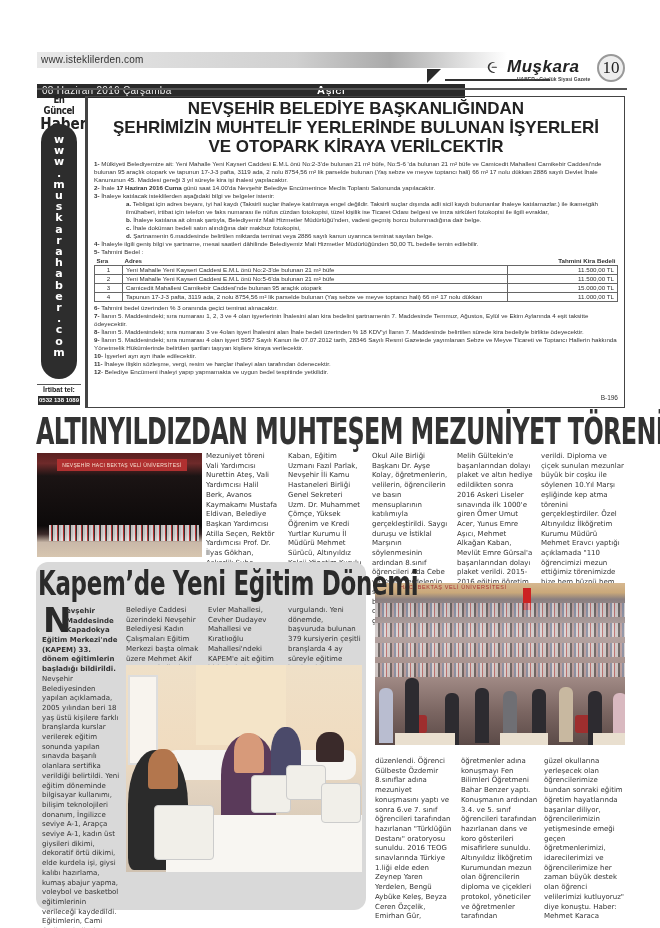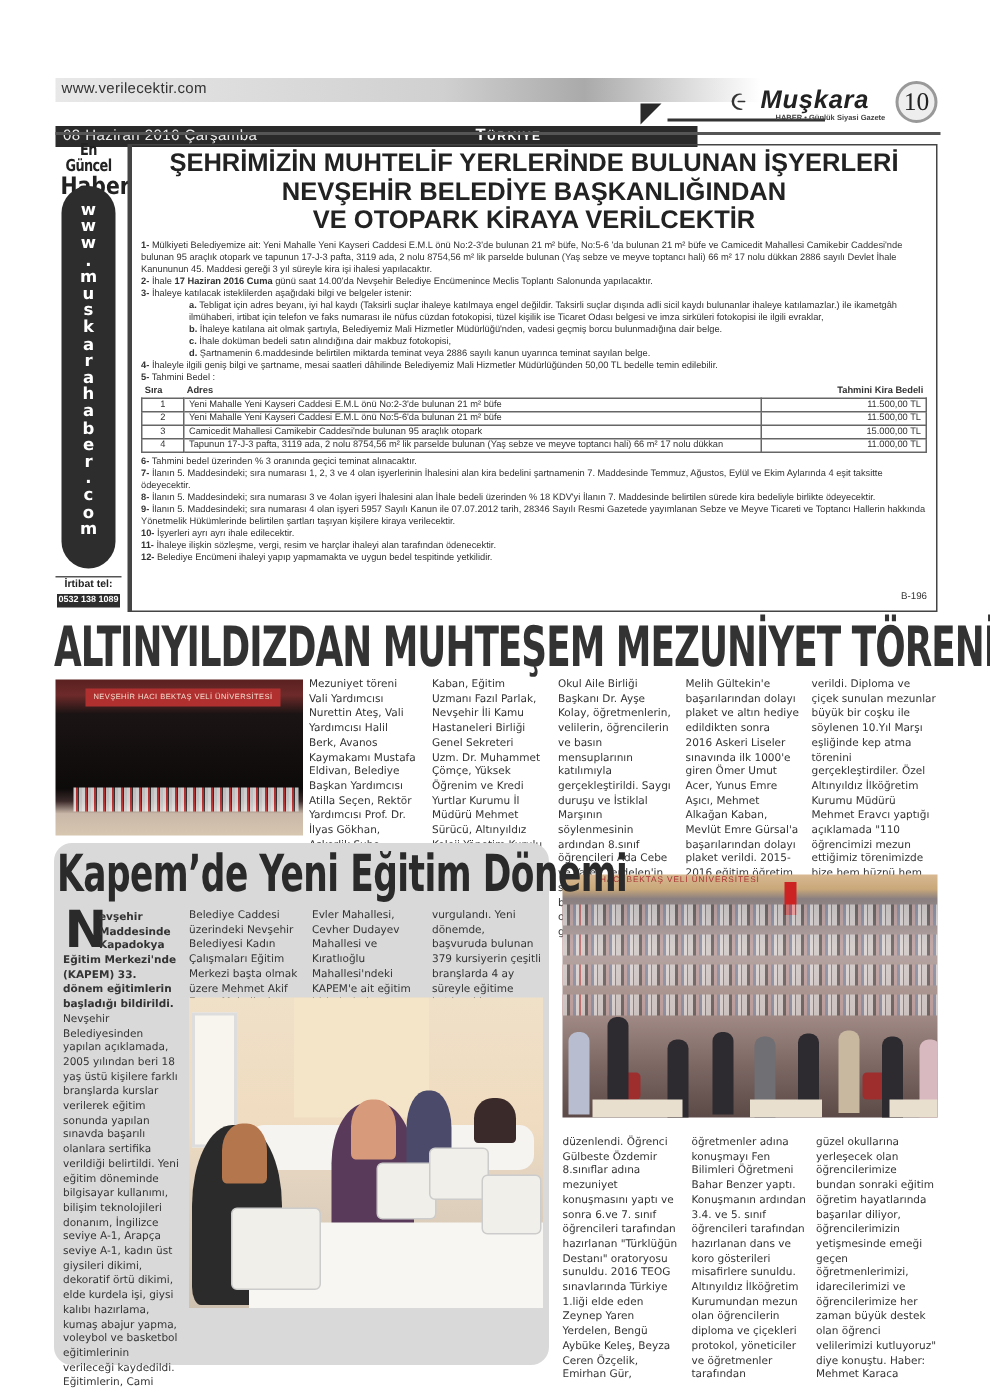--- a/index.html
+++ b/index.html
@@ -98,7 +98,7 @@
 
 <div class="masthead">
   <div class="mast-top">
-    <span class="mast-url">www.verilecektir.com</span>
+    <span class="mast-url">www.isteklilerden.com</span>
   </div>
   <div class="mast-bar">
     <span class="mast-date">08 Haziran 2016 Çarşamba</span>

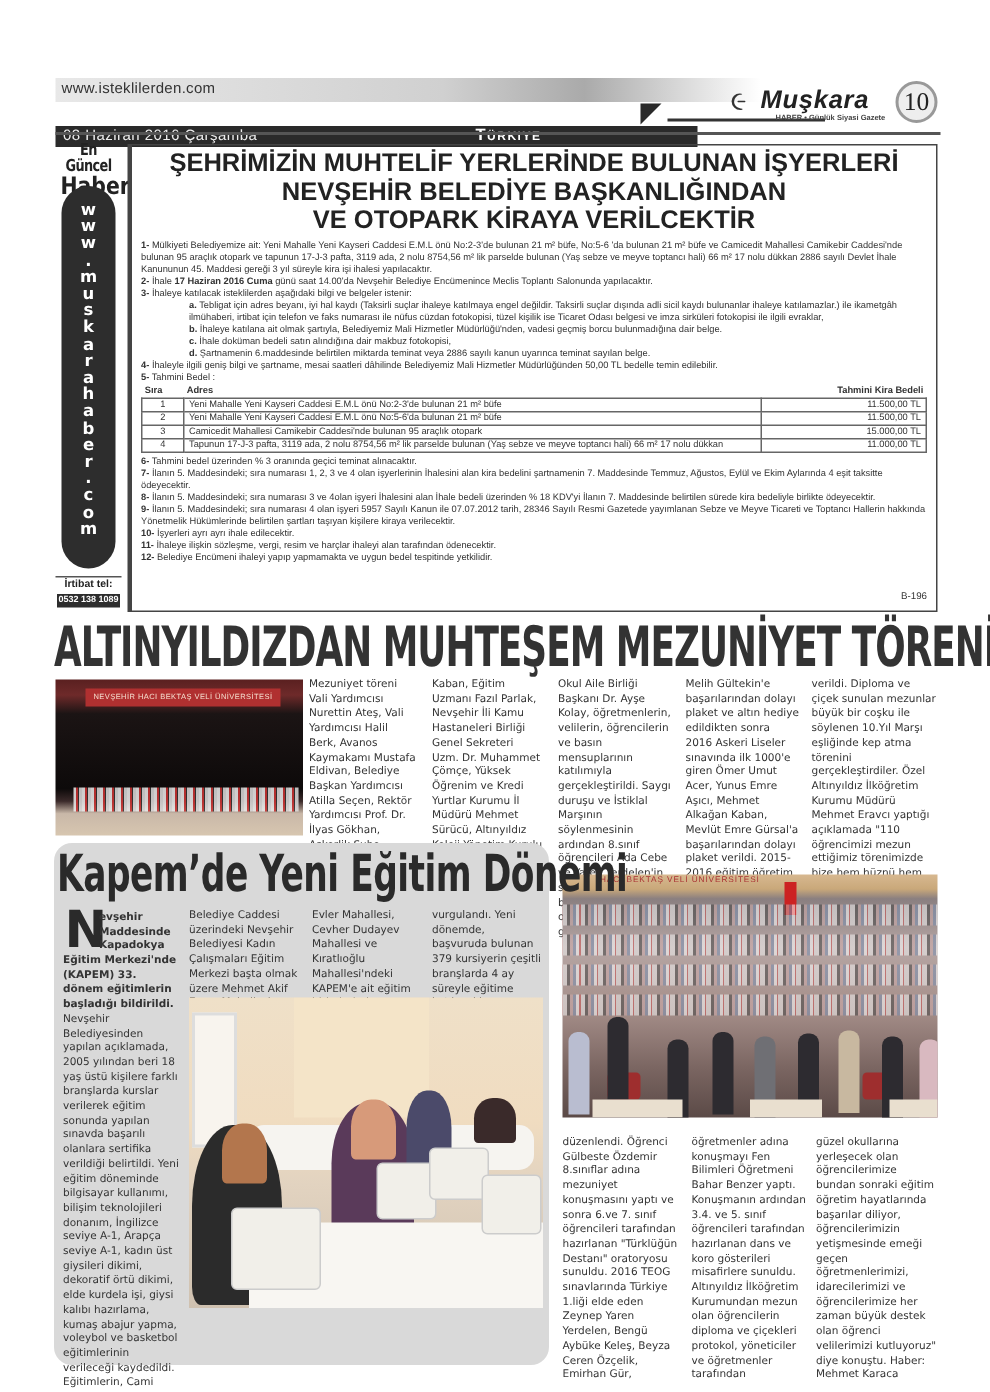--- a/index.html
+++ b/index.html
@@ -102,7 +102,7 @@
   </div>
   <div class="mast-bar">
     <span class="mast-date">08 Haziran 2016 Çarşamba</span>
-    <span class="mast-section">Türkiye</span>
+    <span class="mast-section">Aşıcı</span>
   </div>
   <div class="mast-slant"></div>
   <div class="mast-rule"></div>

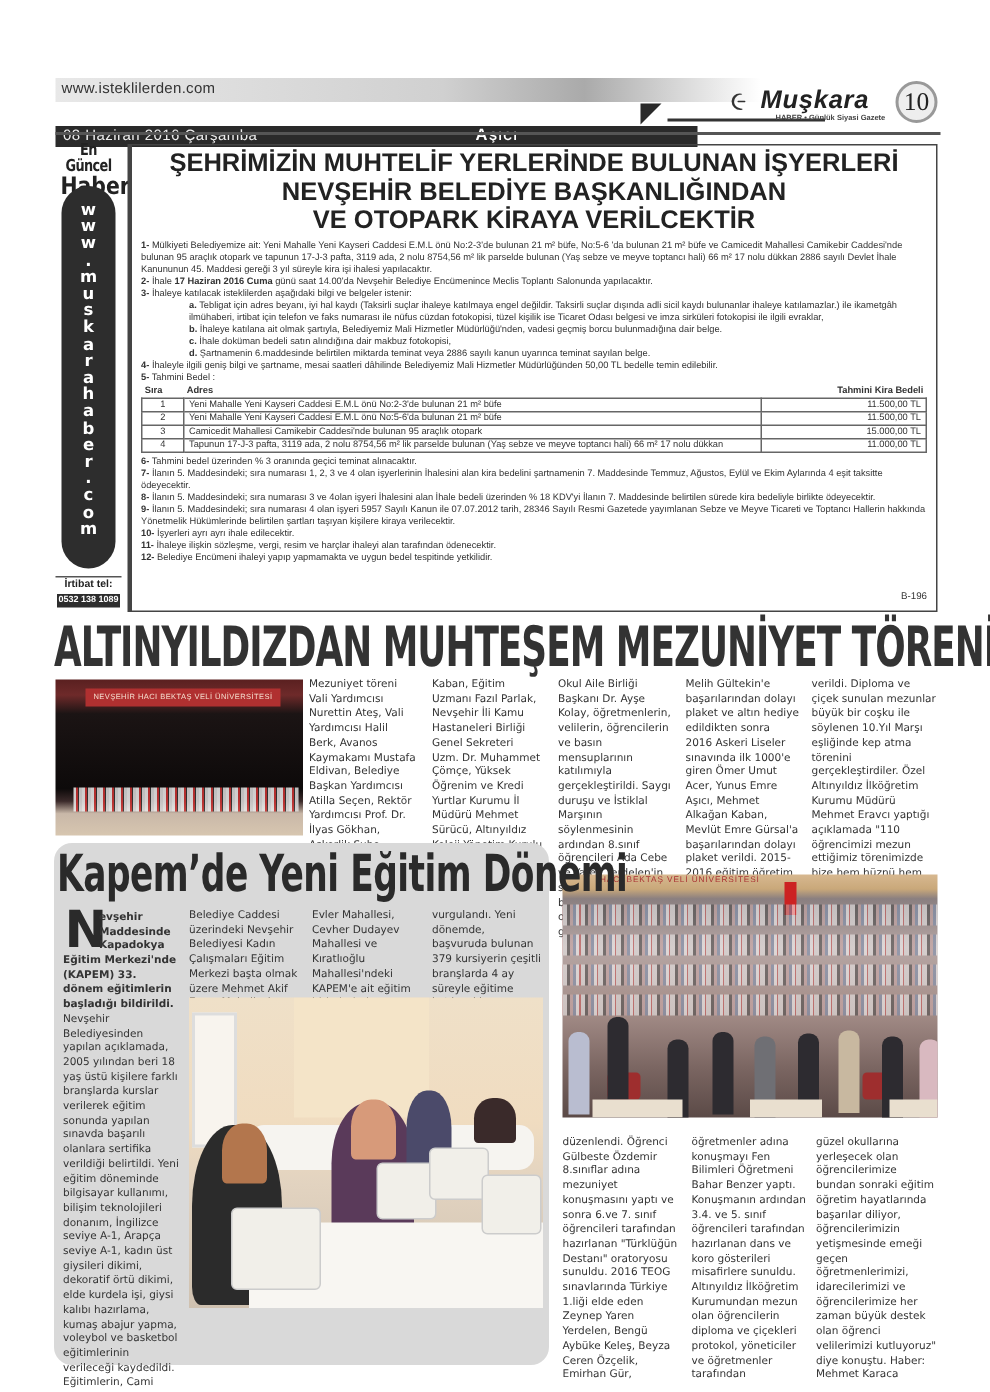--- a/index.html
+++ b/index.html
@@ -148,8 +148,8 @@
 </div>
 
 <div class="ihale">
+  <div class="ih-title">NEVŞEHİR BELEDİYE BAŞKANLIĞINDAN</div>
   <div class="ih-title">ŞEHRİMİZİN MUHTELİF YERLERİNDE BULUNAN İŞYERLERİ</div>
-  <div class="ih-title">NEVŞEHİR BELEDİYE BAŞKANLIĞINDAN</div>
   <div class="ih-title">VE OTOPARK KİRAYA VERİLCEKTİR</div>
 
   <div class="ih-body">

